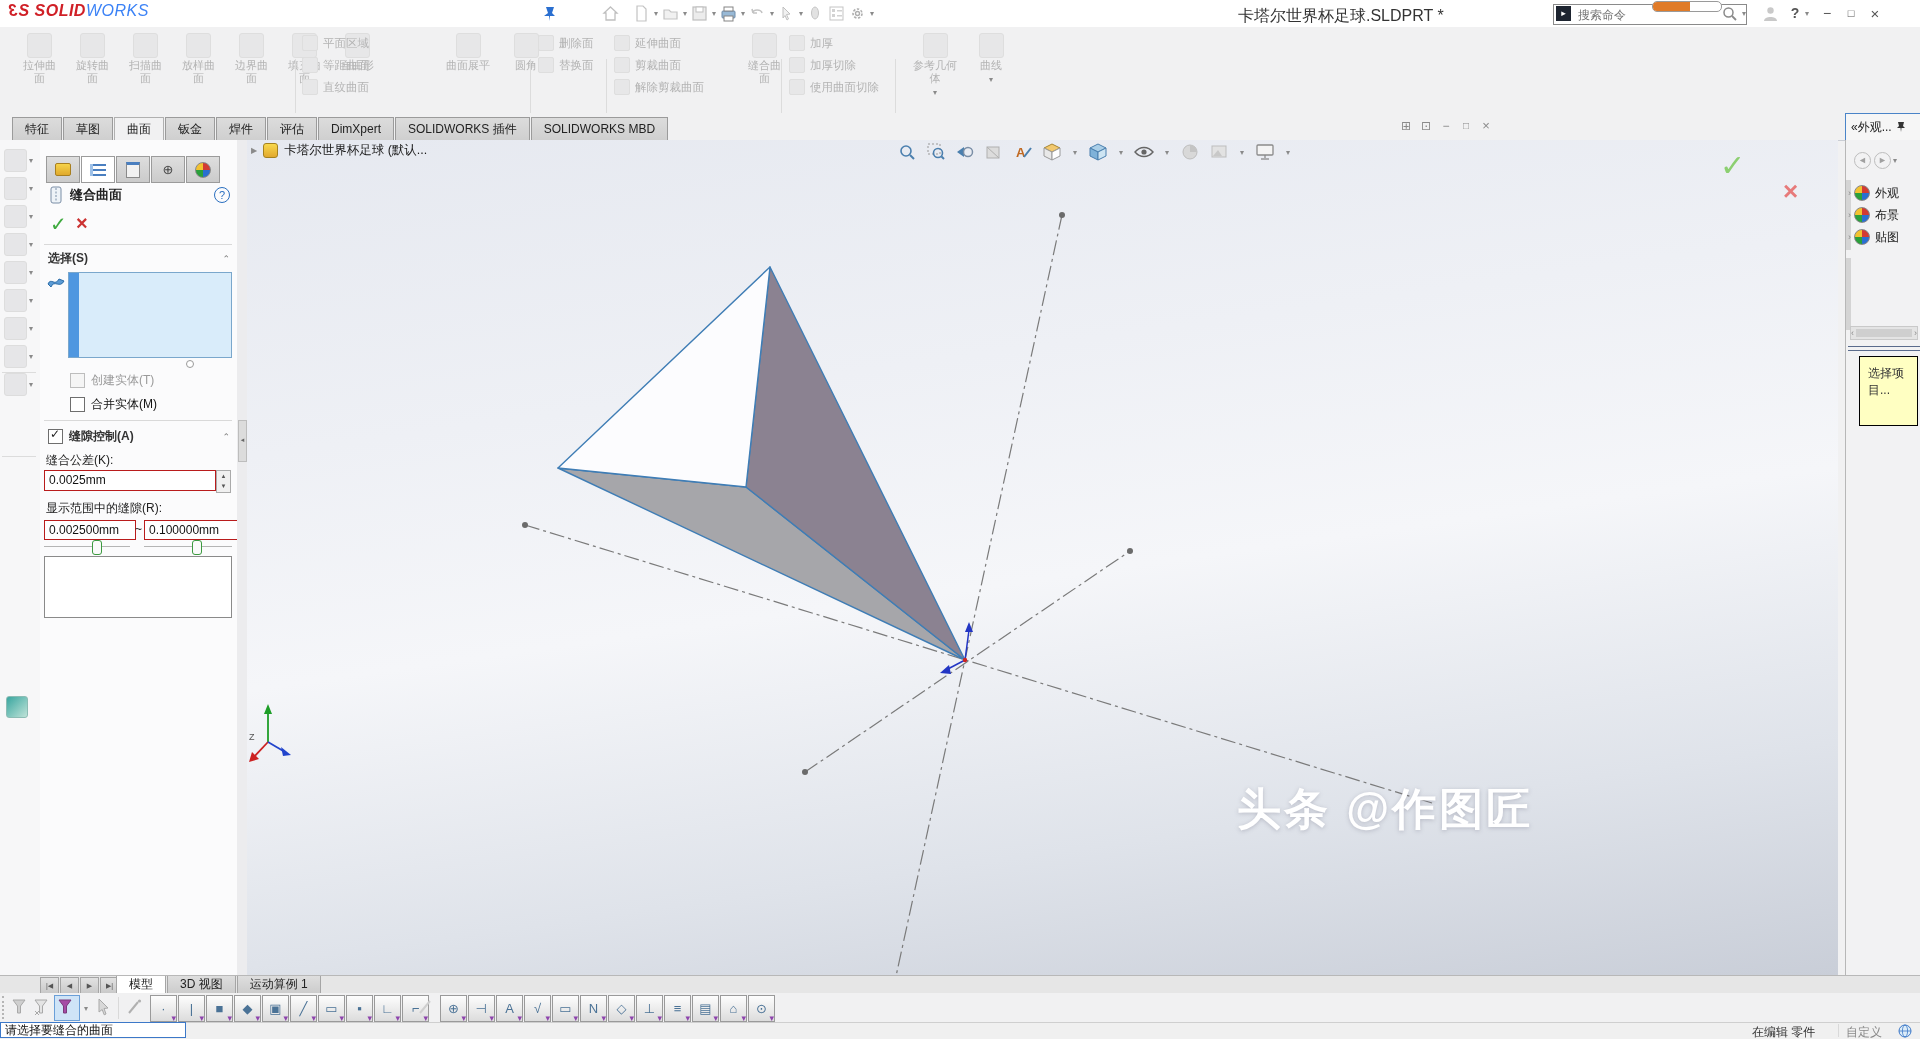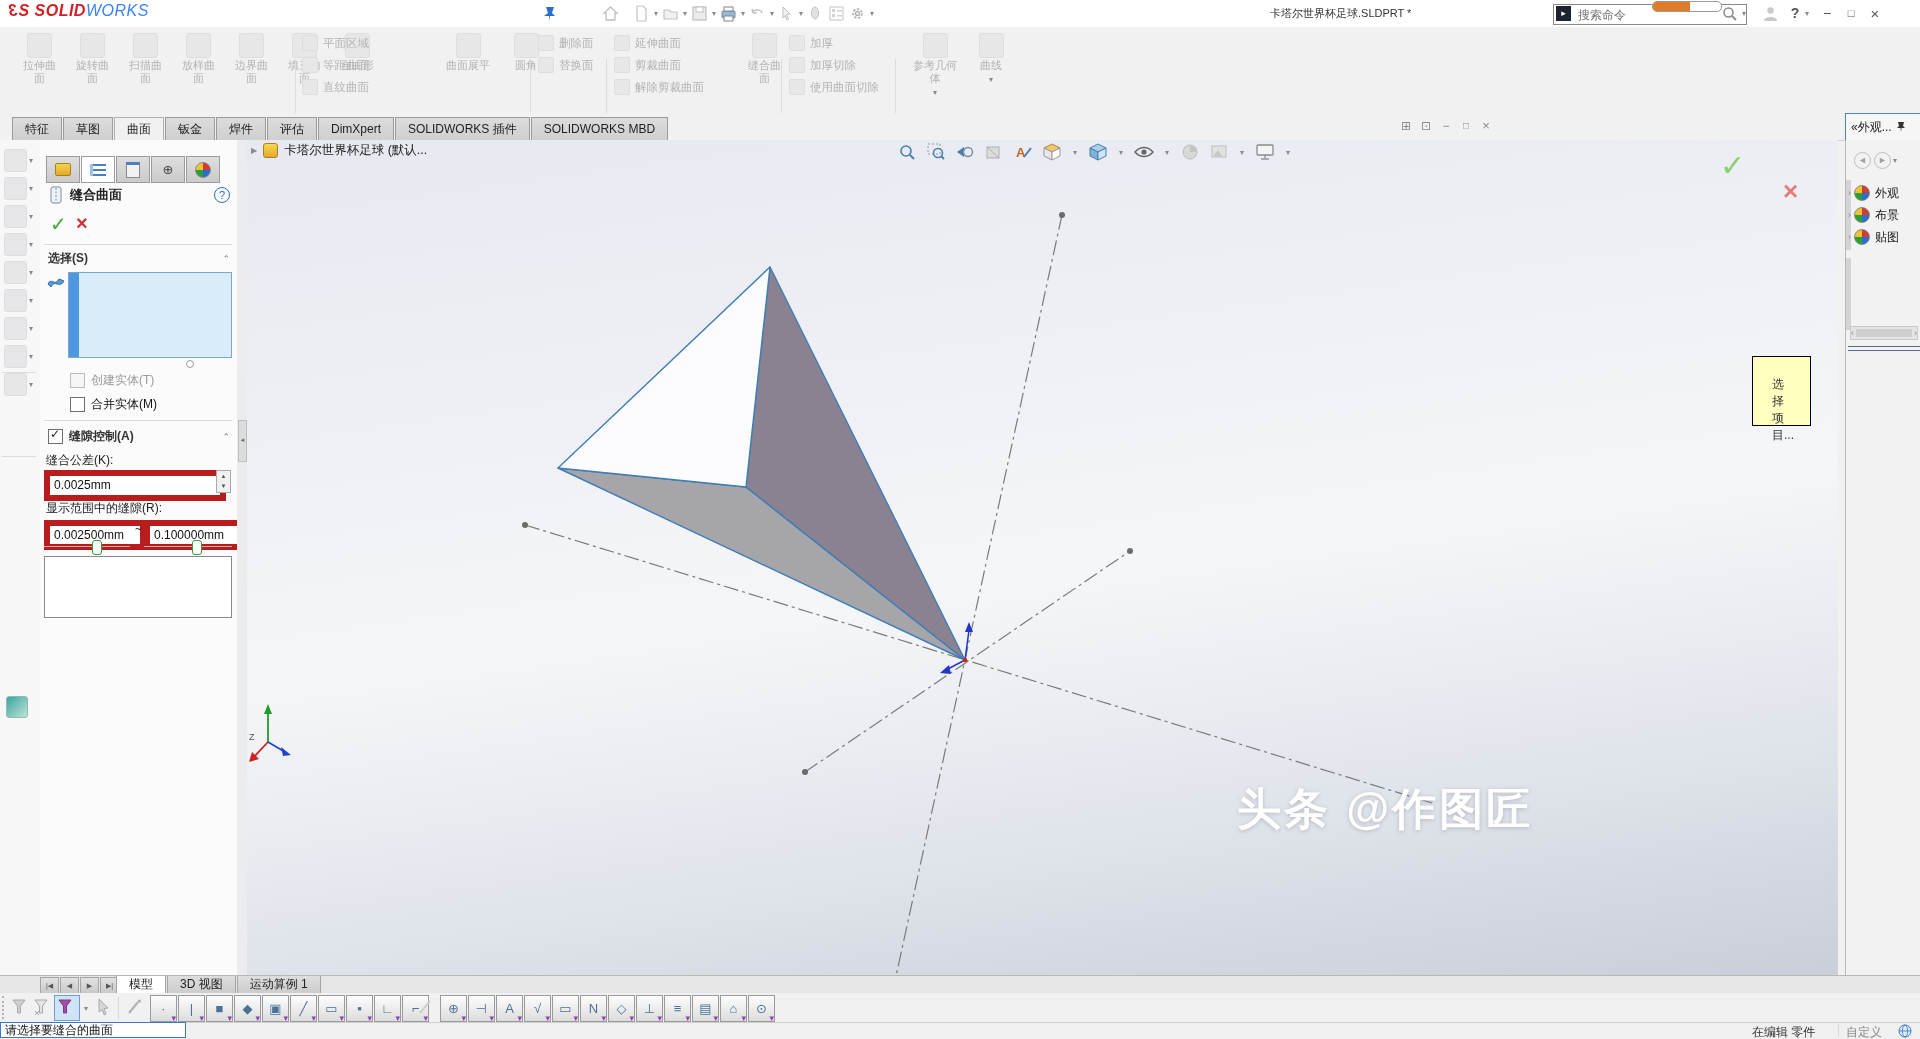--- a/index.html
+++ b/index.html
@@ -16,7 +16,7 @@
   .menu-item{padding:0 11px;line-height:27px;font-size:13px;color:#1a1a1a;}
   .qat-ic{width:17px;height:17px;margin:0 2px;opacity:.8;}
   .caret{font-size:8px;color:#8a8a8a;margin:0 2px;}
-  #doc-title{left:1238px;top:6px;font-size:11px;color:#333;margin-left:32px;}
+  #doc-title{left:1238px;top:6px;font-size:16px;color:#333;}
   #searchbox{left:1553px;top:4px;width:192px;height:19px;border:1px solid #8a8a8a;background:#fff;}
   #search-glyph{left:1556px;top:6px;width:15px;height:15px;background:#1d2430;color:#fff;font-size:9px;text-align:center;line-height:15px;}
   #search-input{left:1576px;top:5px;width:120px;height:17px;border:none;outline:none;font-size:12px;color:#555;background:transparent;}

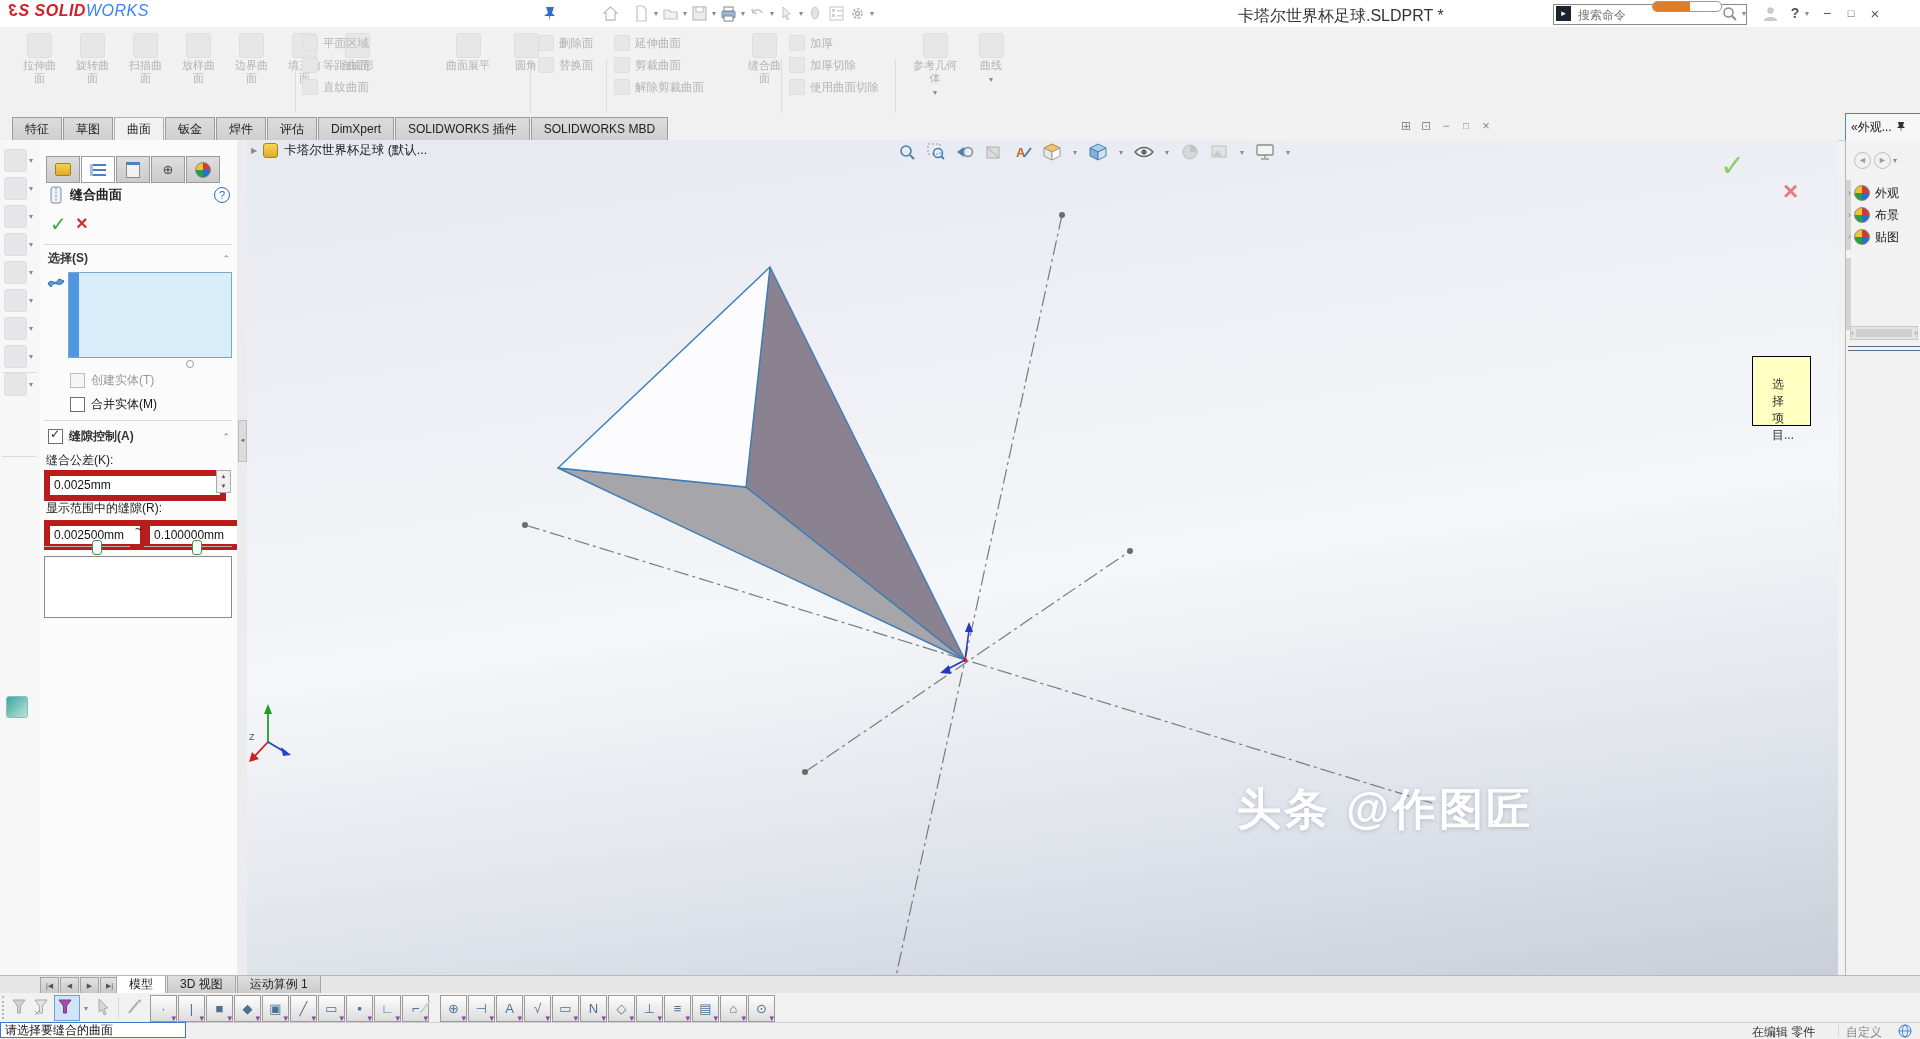--- a/index.html
+++ b/index.html
@@ -76,8 +76,8 @@
   .tp-row{position:absolute;left:2px;display:flex;align-items:center;height:22px;font-size:12px;color:#222;}
   .ballicon{width:14px;height:14px;border-radius:50%;border:1px solid #888;flex:0 0 auto;margin:0 5px 0 3px;
             background:conic-gradient(#d23b33 0 25%,#2a6fd0 0 50%,#2aa03a 0 75%,#f2c230 0 100%);}
-  #tp-tooltip{left:1752px;top:356px;width:59px;height:70px;background:#ffffc2;border:1px solid #000;
-              font-size:12px;color:#333;padding:19px;box-sizing:border-box;}
+  #tp-tooltip{left:1859px;top:356px;width:59px;height:70px;background:#ffffc2;border:1px solid #000;
+              font-size:12px;color:#333;padding:8px;box-sizing:border-box;}
   
   #bottomtabs{left:0;top:975px;width:1920px;height:18px;background:#e6e6e6;border-top:1px solid #b8b8b8;}
   .navbtn{width:17px;height:15px;background:linear-gradient(#e2e2e2,#c9c9c9);border:1px solid #a5a5a5;font-size:7px;

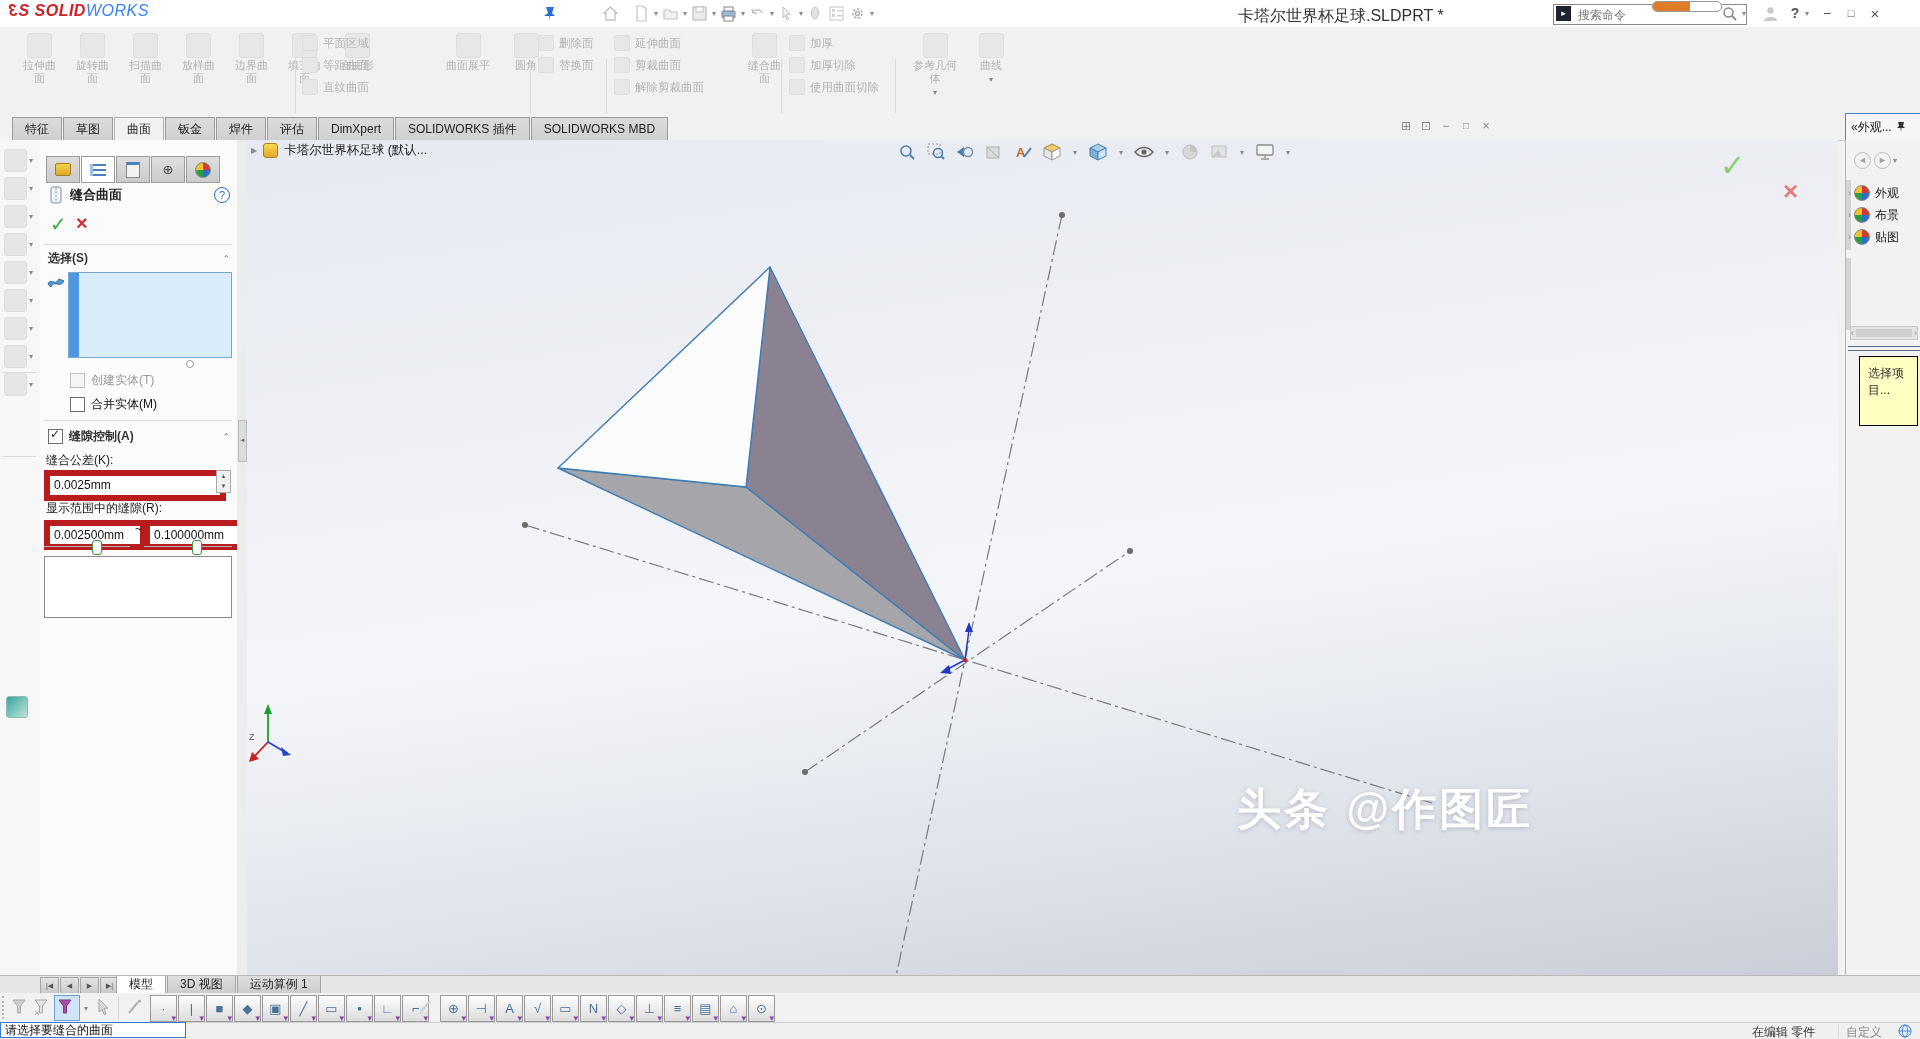--- a/index.html
+++ b/index.html
@@ -53,7 +53,7 @@
   .cb{width:13px;height:13px;border:1px solid #6e6e6e;background:#fff;display:inline-block;position:relative;}
   .cb.dis{border-color:#bdbdbd;background:#f5f5f5;}
   .cb.checked::after{content:"✓";position:absolute;left:1px;top:-3px;font-size:12px;color:#222;font-weight:bold;}
-  .pm-input{border:6px solid #b91c1c;background:#fff;font-size:12px;color:#111;line-height:19px;padding-left:4px;overflow:hidden;}
+  .pm-input{border:1px solid #b91c1c;background:#fff;font-size:12px;color:#111;line-height:19px;padding-left:4px;overflow:hidden;}
   .sh{position:absolute;width:8px;height:13px;background:#fafafa;border:1px solid #3c9a40;border-radius:3px;}
   .rail{position:absolute;height:1px;background:#b5b5b5;}
   

